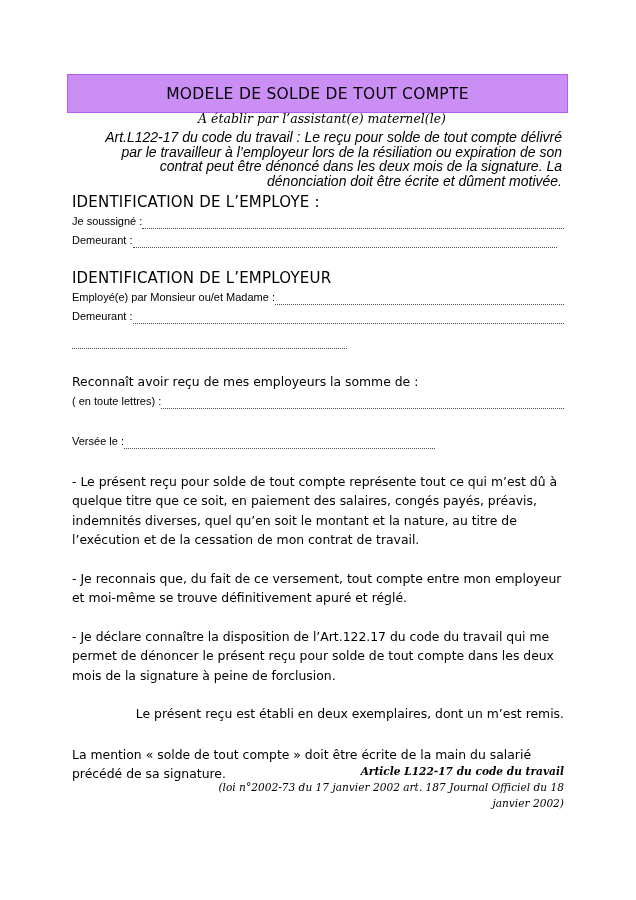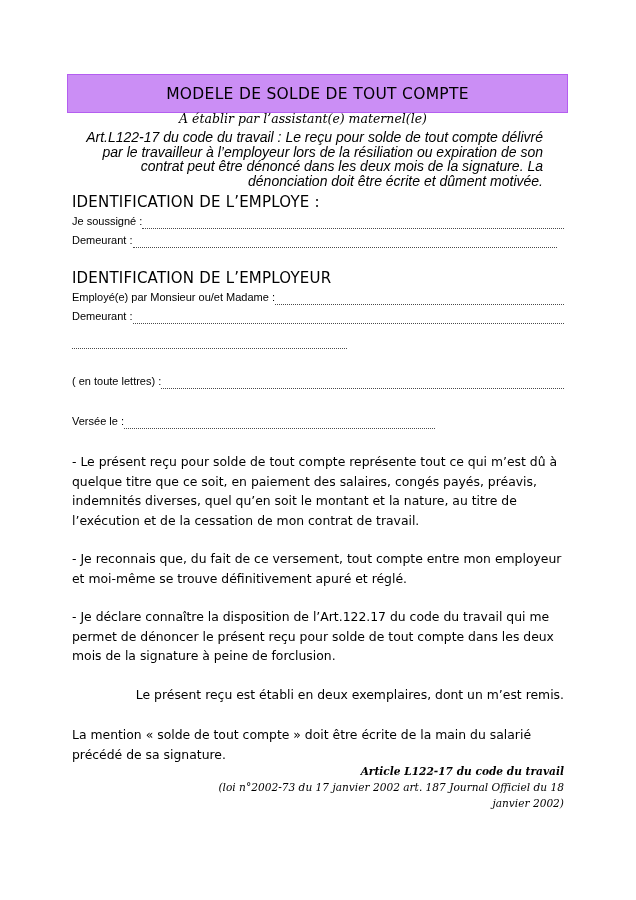--- a/index.html
+++ b/index.html
@@ -50,7 +50,7 @@
   
   .subtitle-block {
     position: absolute;
-    left: 63px;
+    left: 82px;
     top: 110px;
     width: 480px;
     text-align: center;

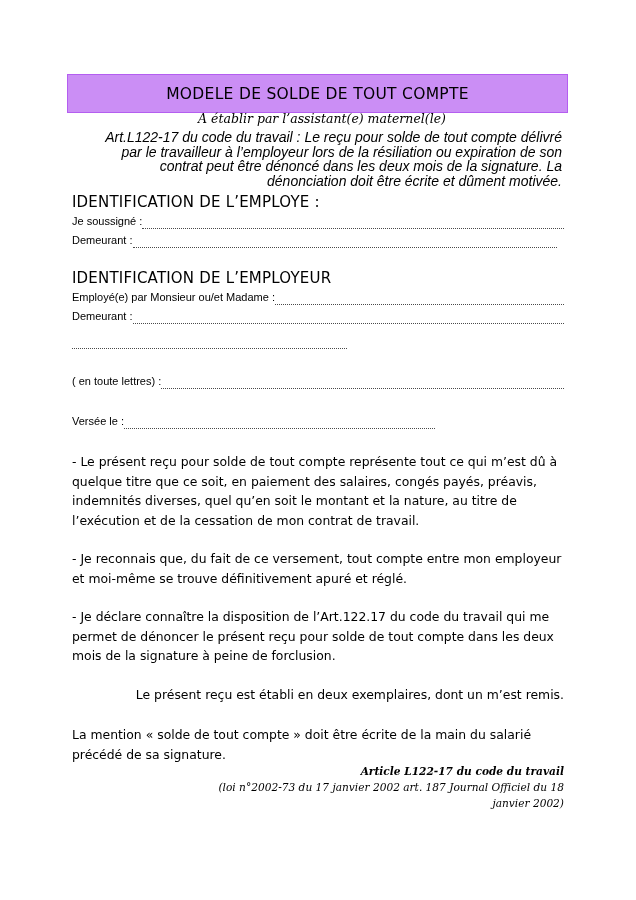--- a/index.html
+++ b/index.html
@@ -203,6 +203,7 @@
 
     <div class="gap-lg"></div>
 
+    <div class="para">Reconnaît avoir reçu de mes employeurs la somme de :</div>
 
     <div class="field-line">
       <span class="field-label">( en toute lettres) :</span>

